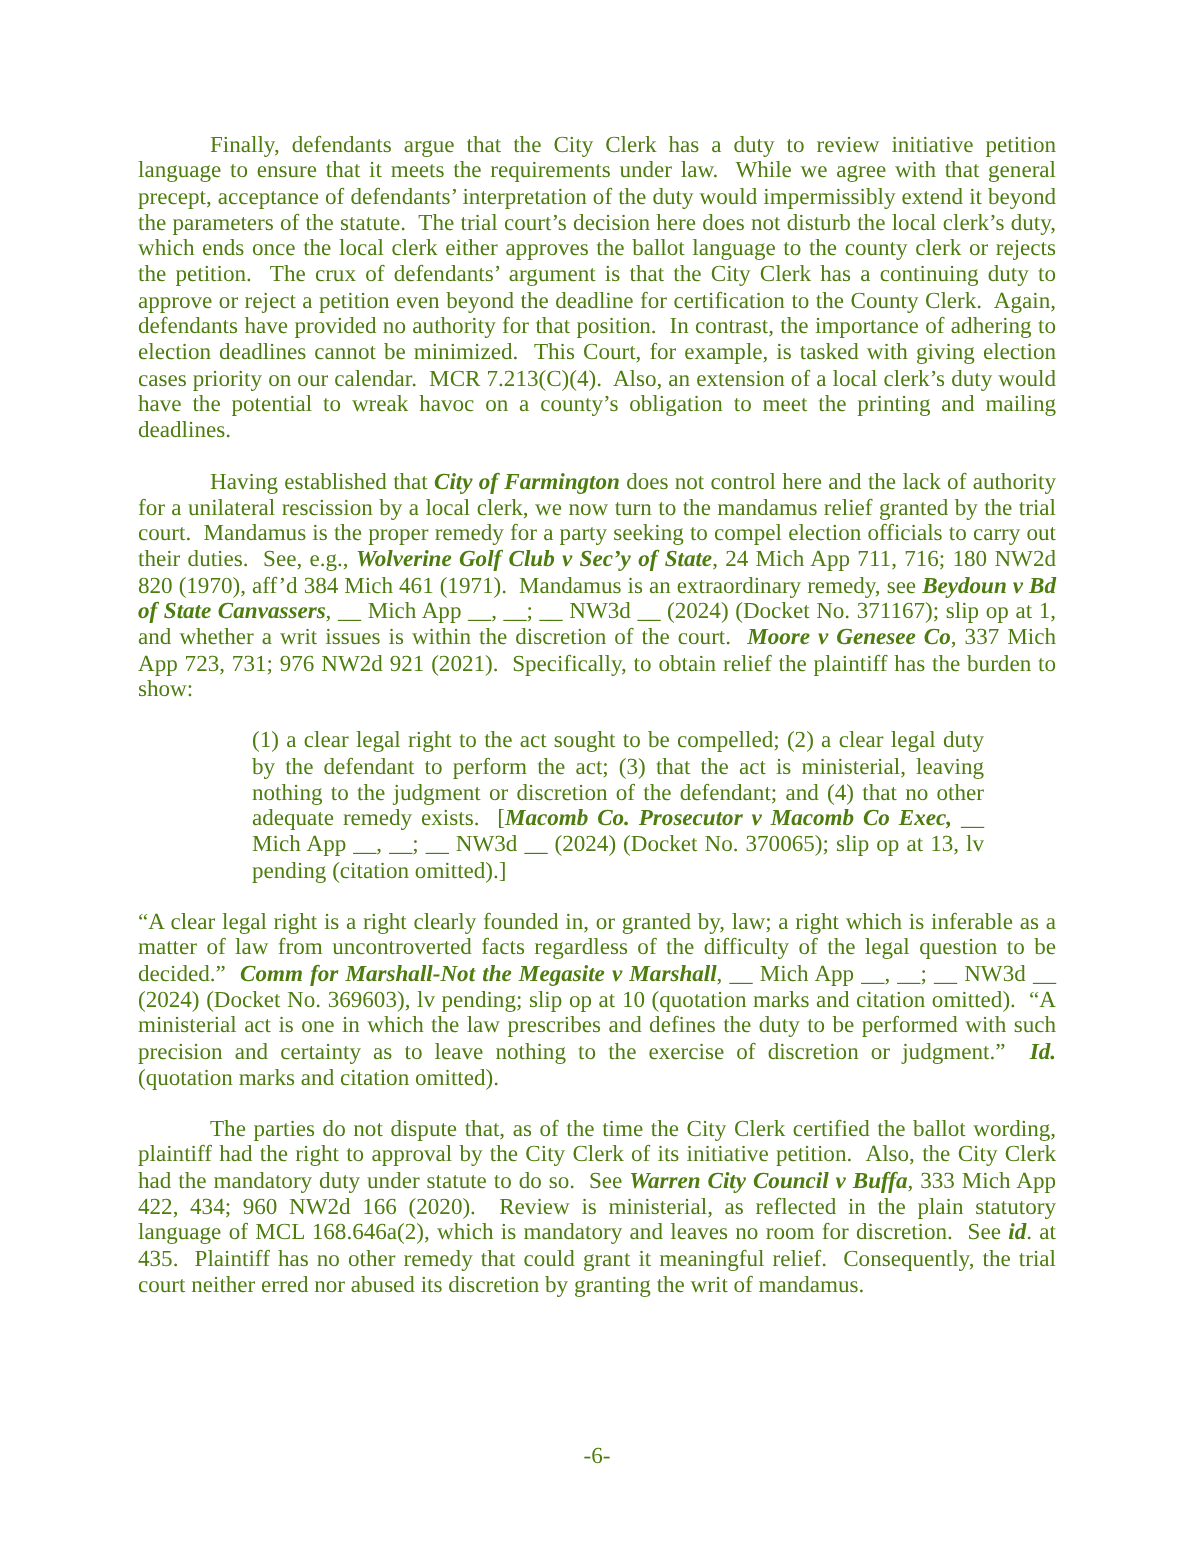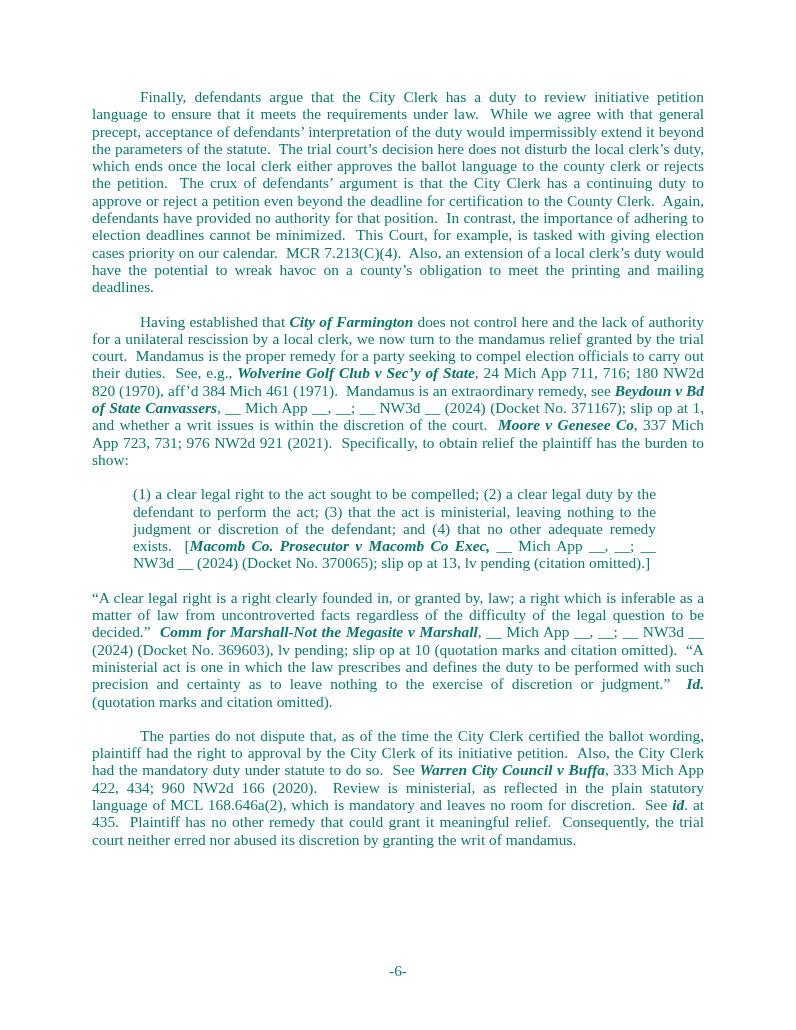--- a/index.html
+++ b/index.html
@@ -52,7 +52,7 @@
 </head>
 <body>
 
-<div class="page" style="background: rgb(255, 255, 255); color: #0f766e;">
+<div class="page" style="background: rgb(255, 255, 255); color: #4d7c0f;">
   <main class="content" id="doc-body">
       <p class="body-indent"><span>Finally, defendants argue that the City Clerk has a duty to review initiative petition language to ensure that it meets the requirements under law.&nbsp; While we agree with that general precept, acceptance of defendants’ interpretation of the duty would impermissibly extend it beyond the parameters of the statute.&nbsp; The trial court’s decision here does not disturb the local clerk’s duty, which ends once the local clerk either approves the ballot language to the county clerk or rejects the petition.&nbsp; The crux of defendants’ argument is that the City Clerk has a continuing duty to approve or reject a petition even beyond the deadline for certification to the County Clerk.&nbsp; Again, defendants have provided no authority for that position.&nbsp; In contrast, the importance of adhering to election deadlines cannot be minimized.&nbsp; This Court, for example, is tasked with giving election cases priority on our calendar.&nbsp; MCR 7.213(C)(4).&nbsp; Also, an extension of a local clerk’s duty would have the potential to wreak havoc on a county’s obligation to meet the printing and mailing deadlines.</span></p>
       <p class="body-indent"><span>Having established that </span><span class="italic">City of Farmington</span><span> does not control here and the lack of authority for a unilateral rescission by a local clerk, we now turn to the mandamus relief granted by the trial court.&nbsp; Mandamus is the proper remedy for a party seeking to compel election officials to carry out their duties.&nbsp; See, e.g., </span><span class="italic">Wolverine Golf Club v Sec’y of State</span><span>, 24 Mich App 711, 716; 180 NW2d 820 (1970), aff’d 384 Mich 461 (1971).&nbsp; Mandamus is an extraordinary remedy, see </span><span class="italic">Beydoun v Bd of State Canvassers</span><span>, __ Mich App __, __; __ NW3d __ (2024) (Docket No. 371167); slip op at 1, and whether a writ issues is within the discretion of the court.&nbsp; </span><span class="italic">Moore v Genesee Co</span><span>, 337 Mich App 723, 731; 976 NW2d 921 (2021).&nbsp; Specifically, to obtain relief the plaintiff has the burden to show:</span></p>

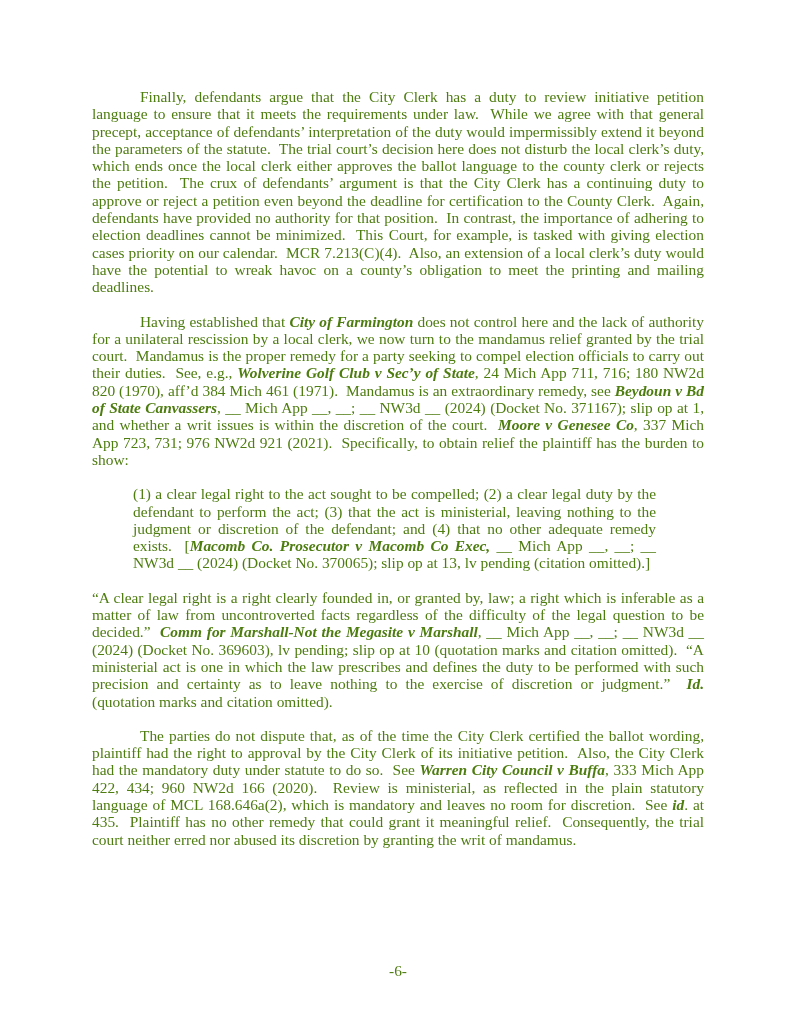--- a/index.html
+++ b/index.html
@@ -32,7 +32,7 @@
     text-indent: 48px;
   }
   p.block-quote {
-    margin-left: 41px;
+    margin-left: 76px;
     margin-right: 48px;
   }
   .italic {

